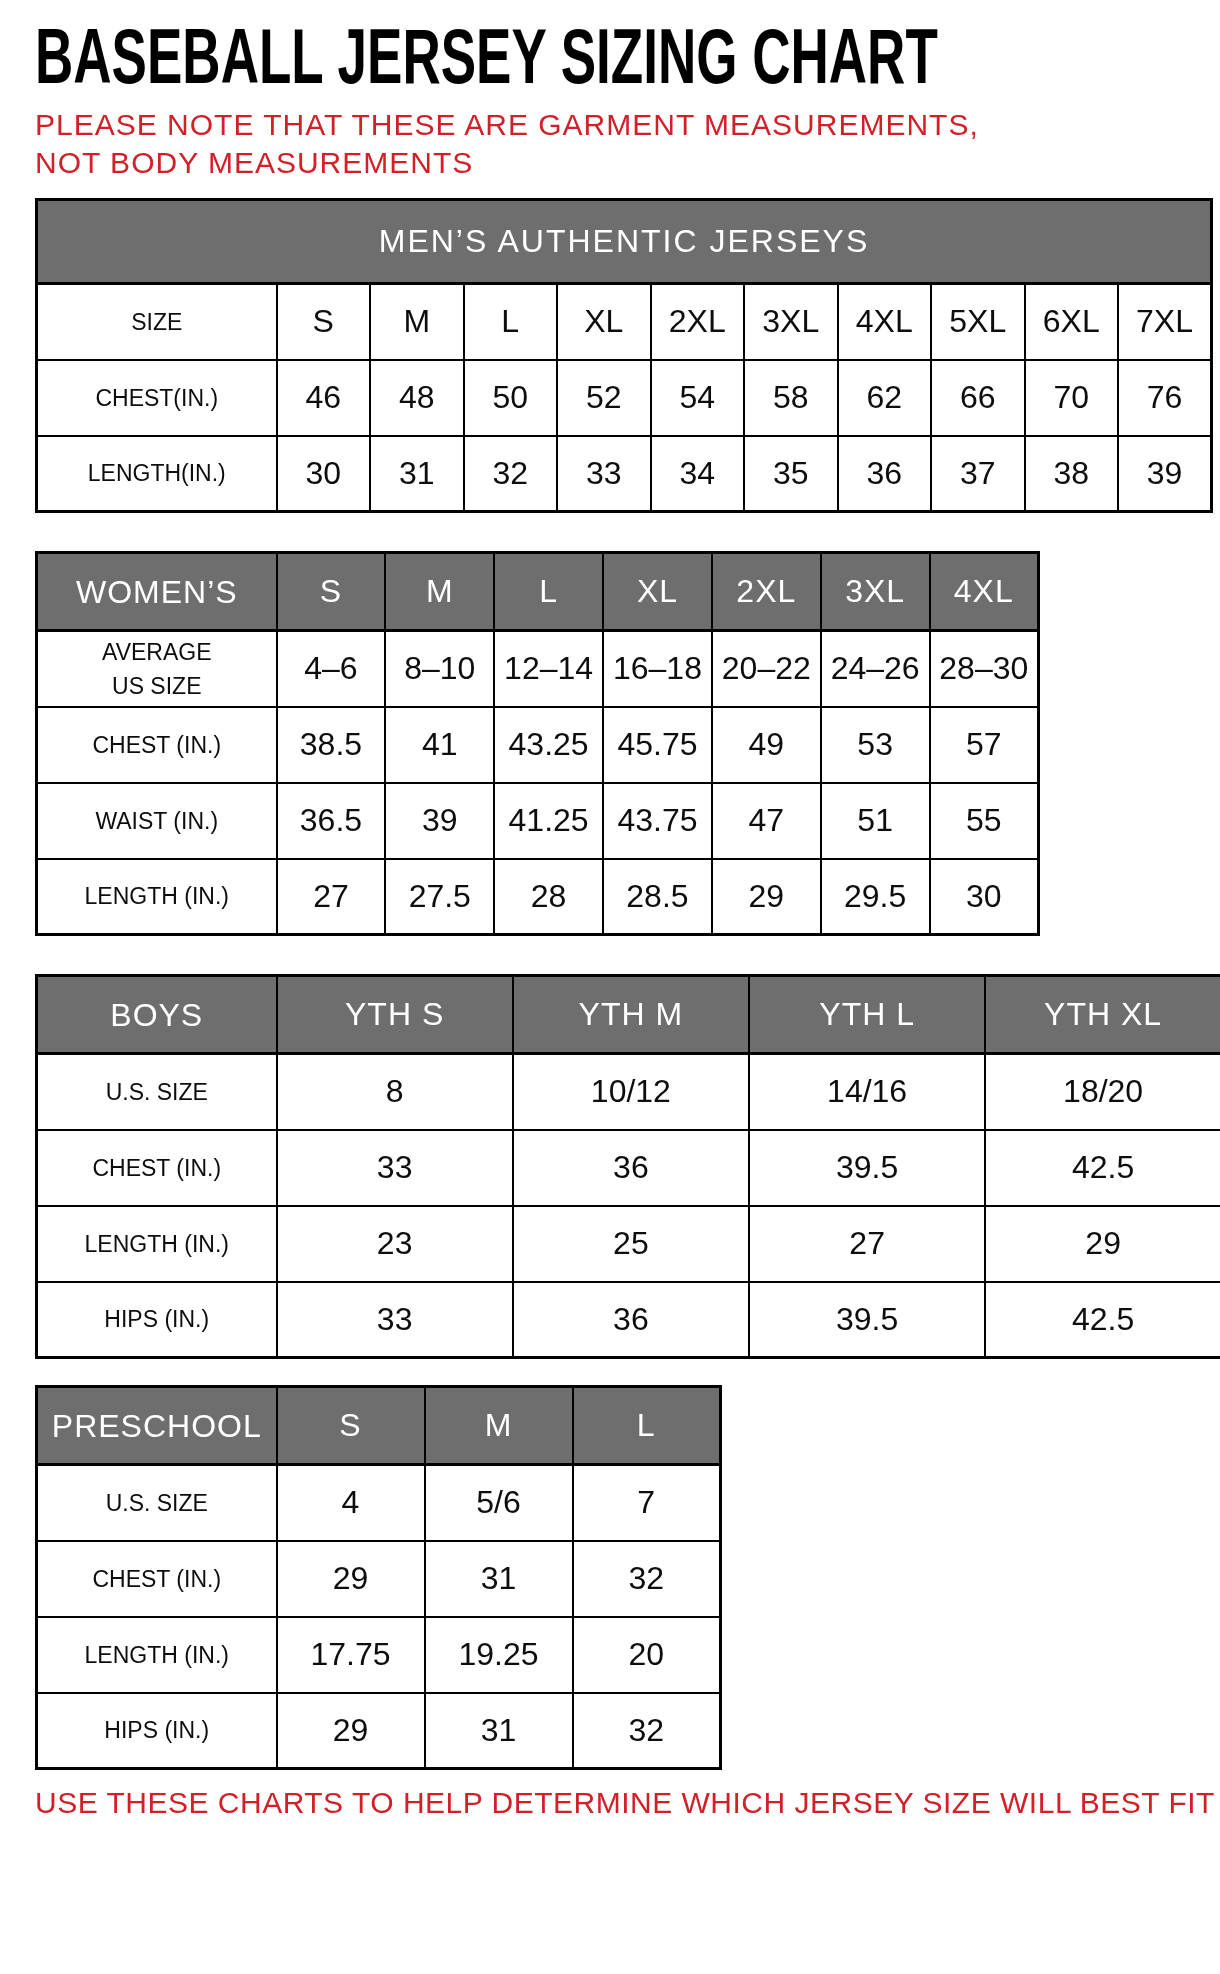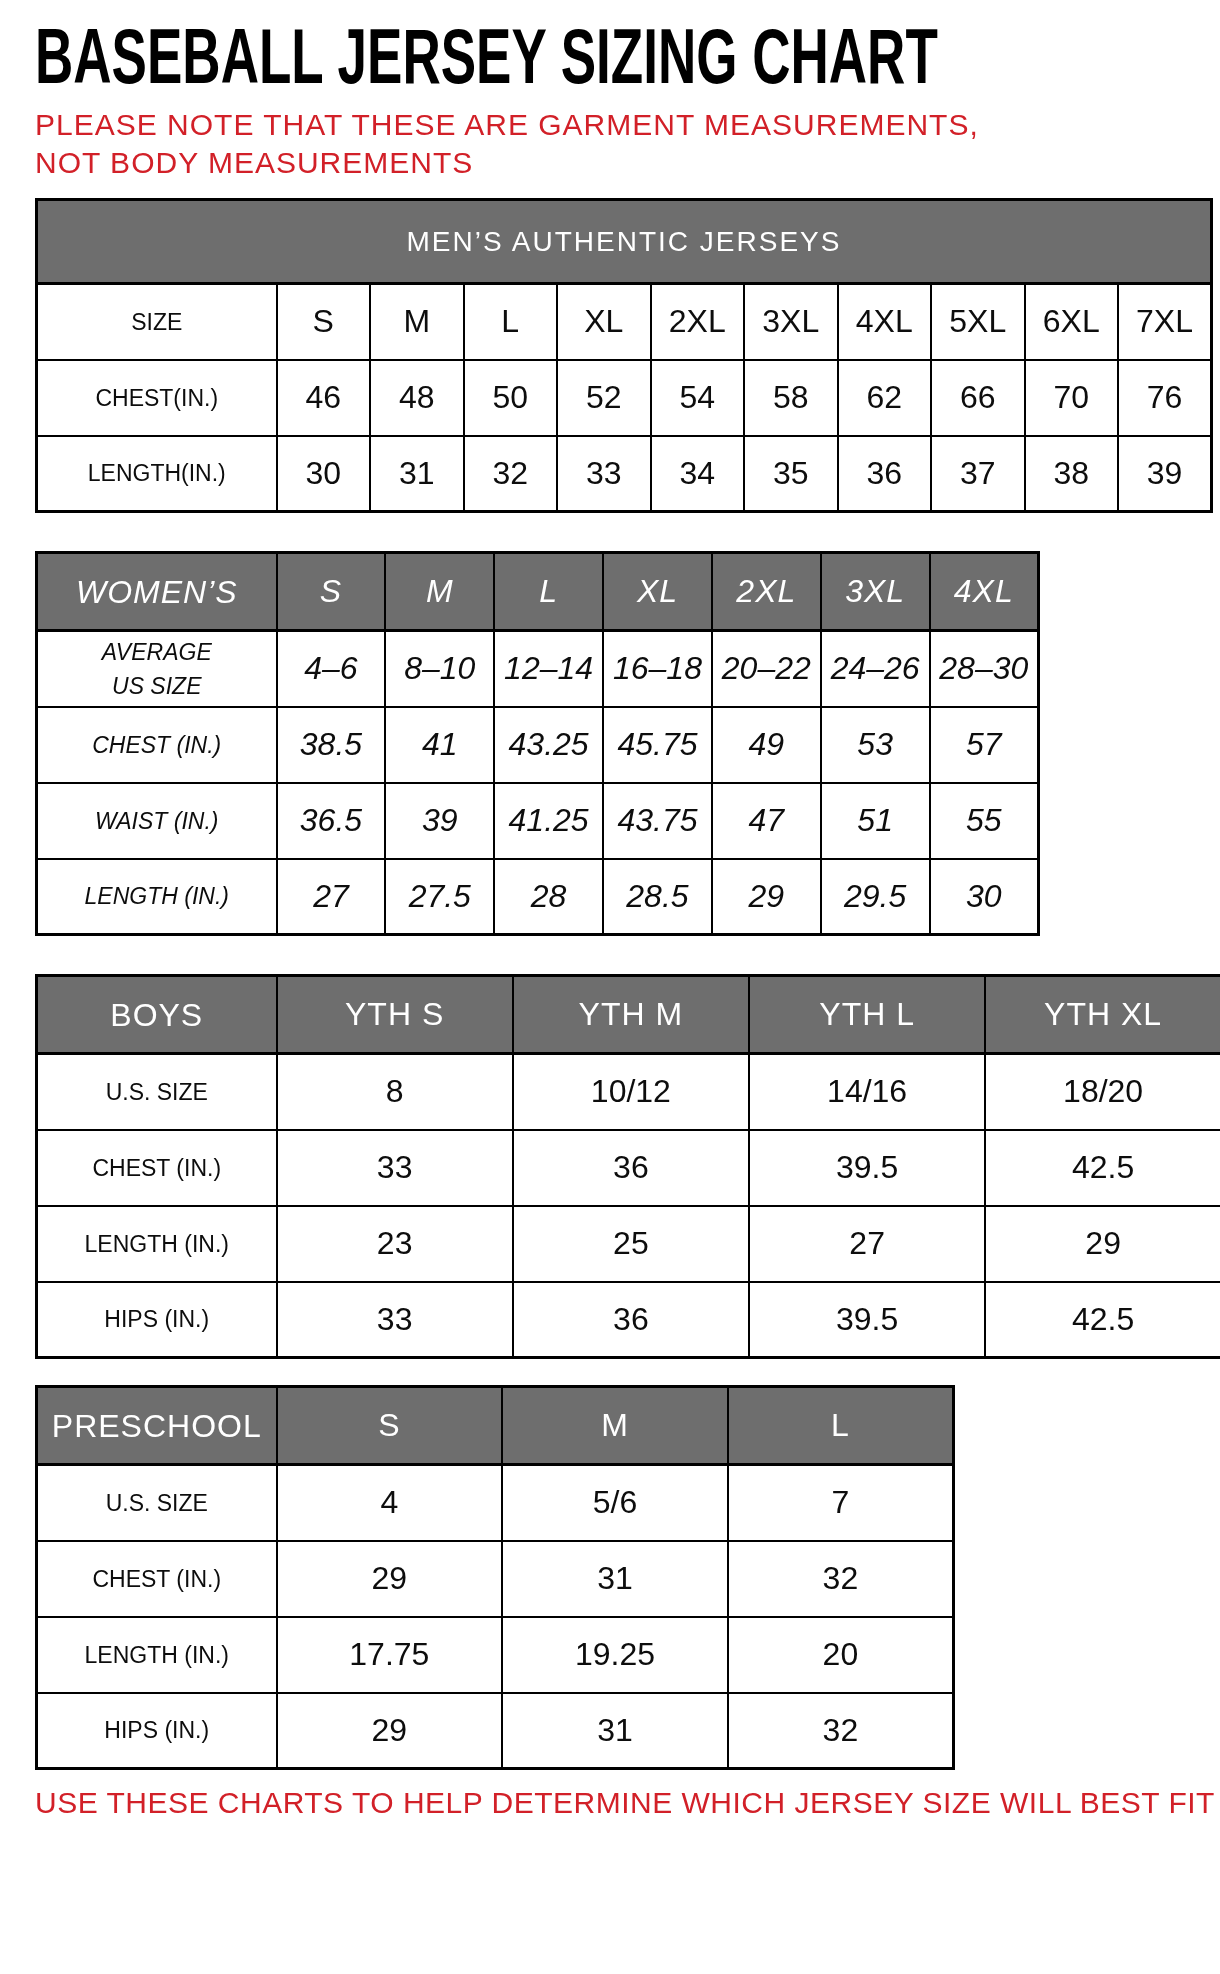--- a/index.html
+++ b/index.html
@@ -46,7 +46,7 @@
   td.label{font-size:23px;white-space:pre-line;line-height:34px;}
   tr.banner td{
     background:var(--gray);color:#ffffff;height:84px;
-    font-size:28px;letter-spacing:2px;border-bottom:3px solid var(--line);
+    font-size:32px;letter-spacing:2px;border-bottom:3px solid var(--line);
   }
   tr.grayhead td{
     background:var(--gray);color:#ffffff;height:78px;

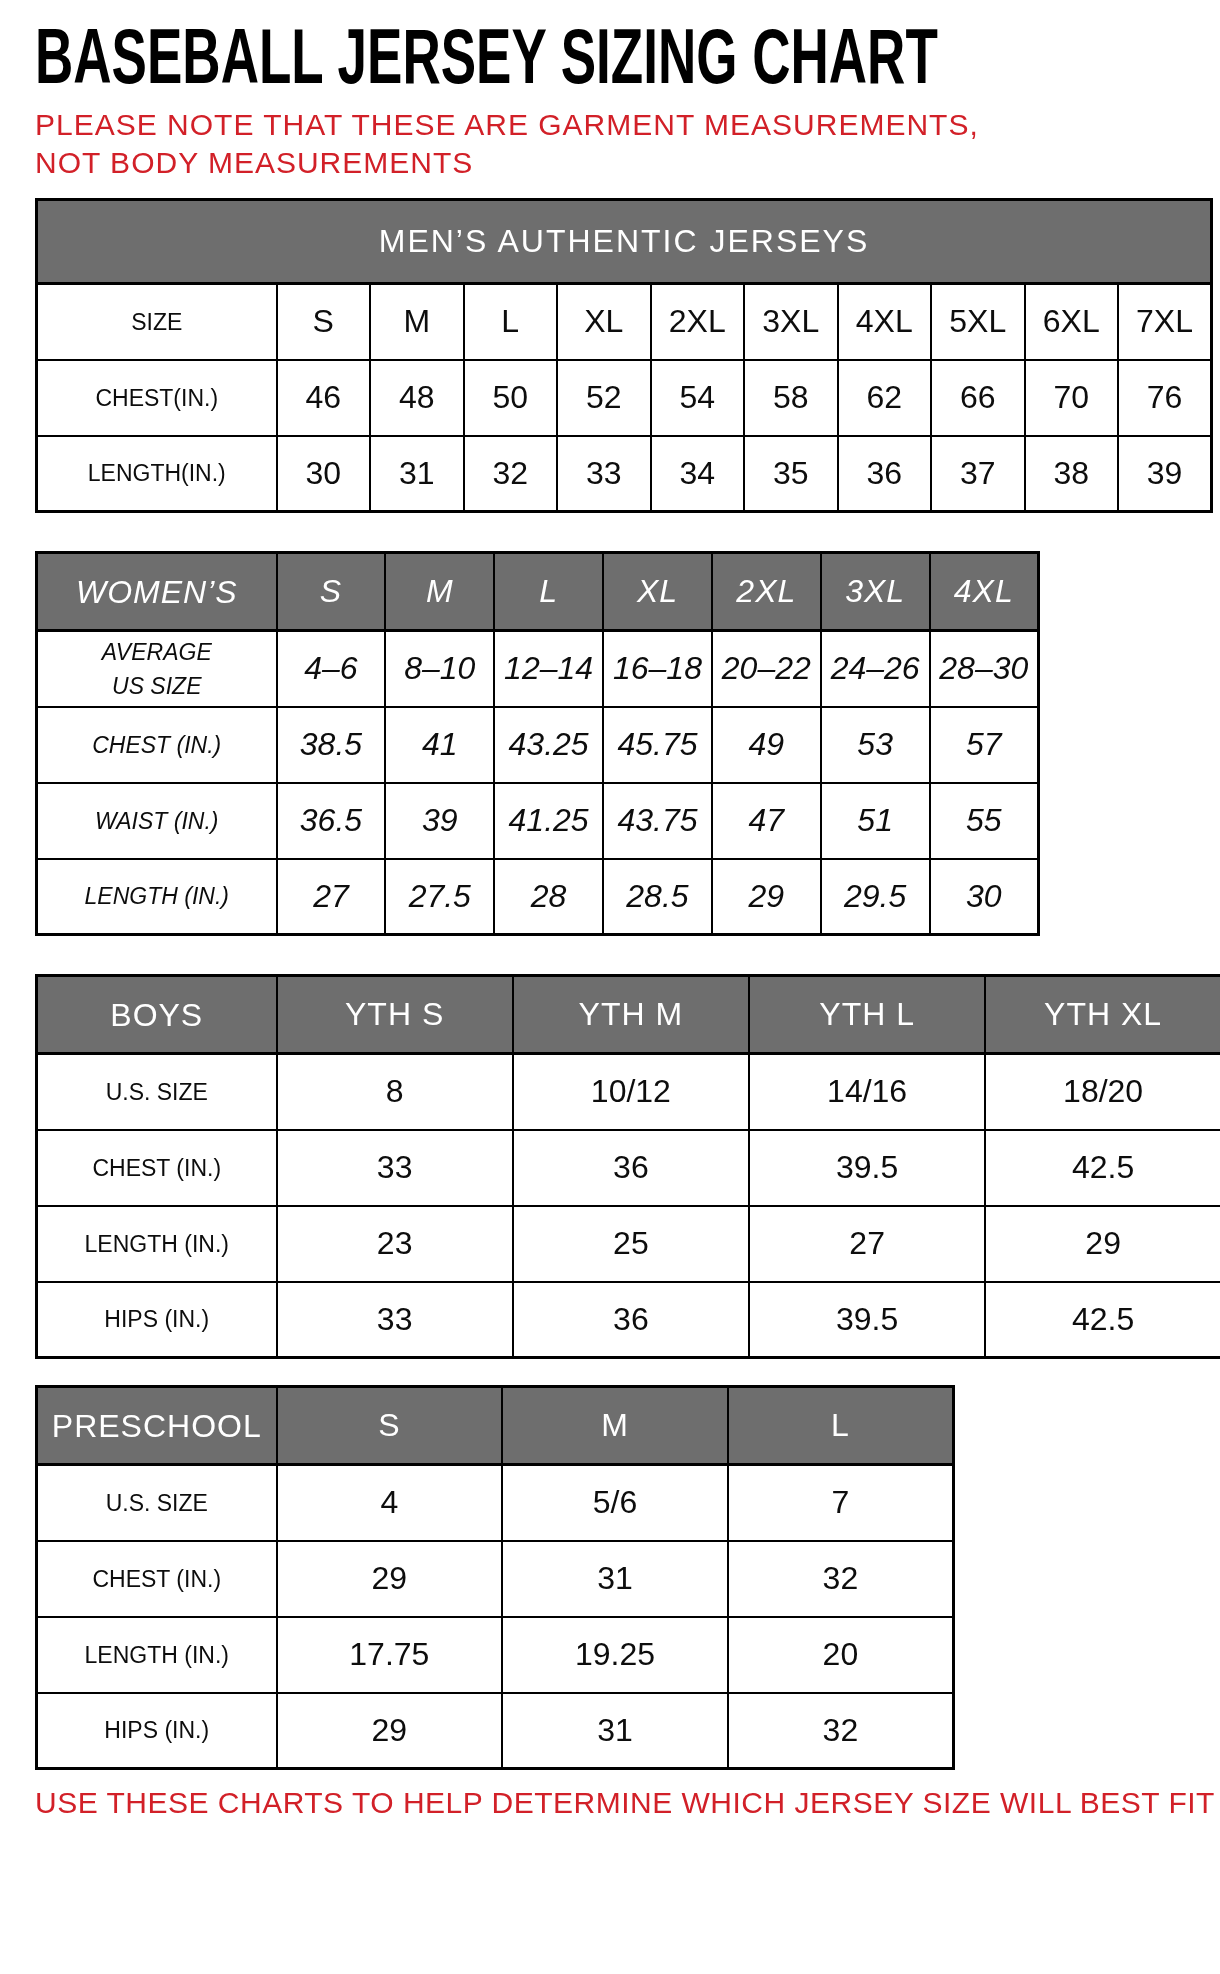--- a/index.html
+++ b/index.html
@@ -33,7 +33,7 @@
     border:3px solid var(--line);
   }
   .t-mens{width:1178px;margin-bottom:38px;}
-  .t-womens{width:1005px;margin-bottom:38px;font-style:italic;}
+  .t-womens{width:1005px;margin-bottom:38px;}
   .t-boys{width:1188px;margin-bottom:26px;padding-left:8px;}
   .t-pre{width:920px;margin-bottom:14px;padding-left:17px;}
   col.clabel{width:240px;}

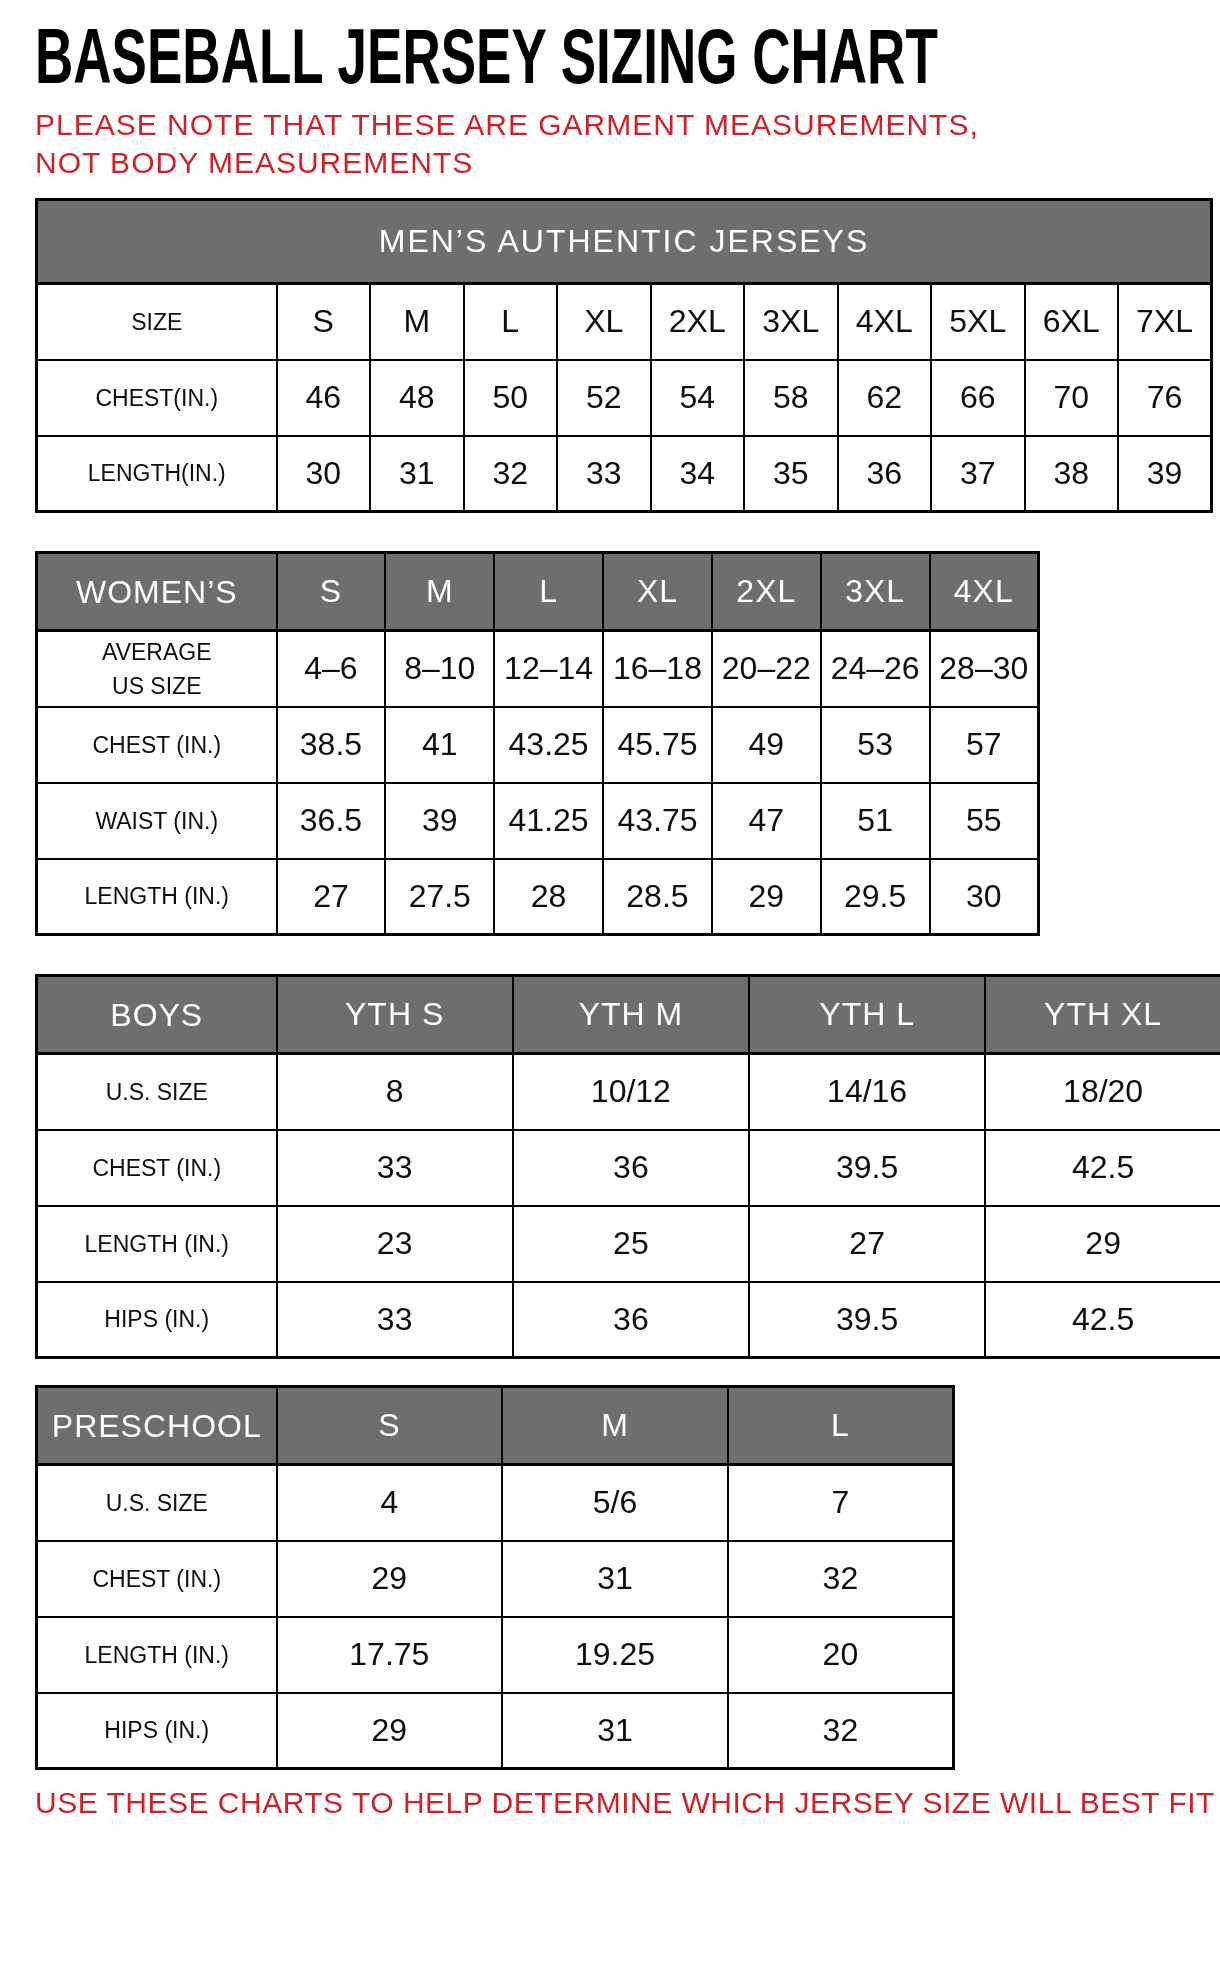--- a/index.html
+++ b/index.html
@@ -35,7 +35,7 @@
   .t-mens{width:1178px;margin-bottom:38px;}
   .t-womens{width:1005px;margin-bottom:38px;}
   .t-boys{width:1188px;margin-bottom:26px;padding-left:8px;}
-  .t-pre{width:920px;margin-bottom:14px;padding-left:17px;}
+  .t-pre{width:687px;margin-bottom:14px;padding-left:17px;}
   col.clabel{width:240px;}
 
   td{

